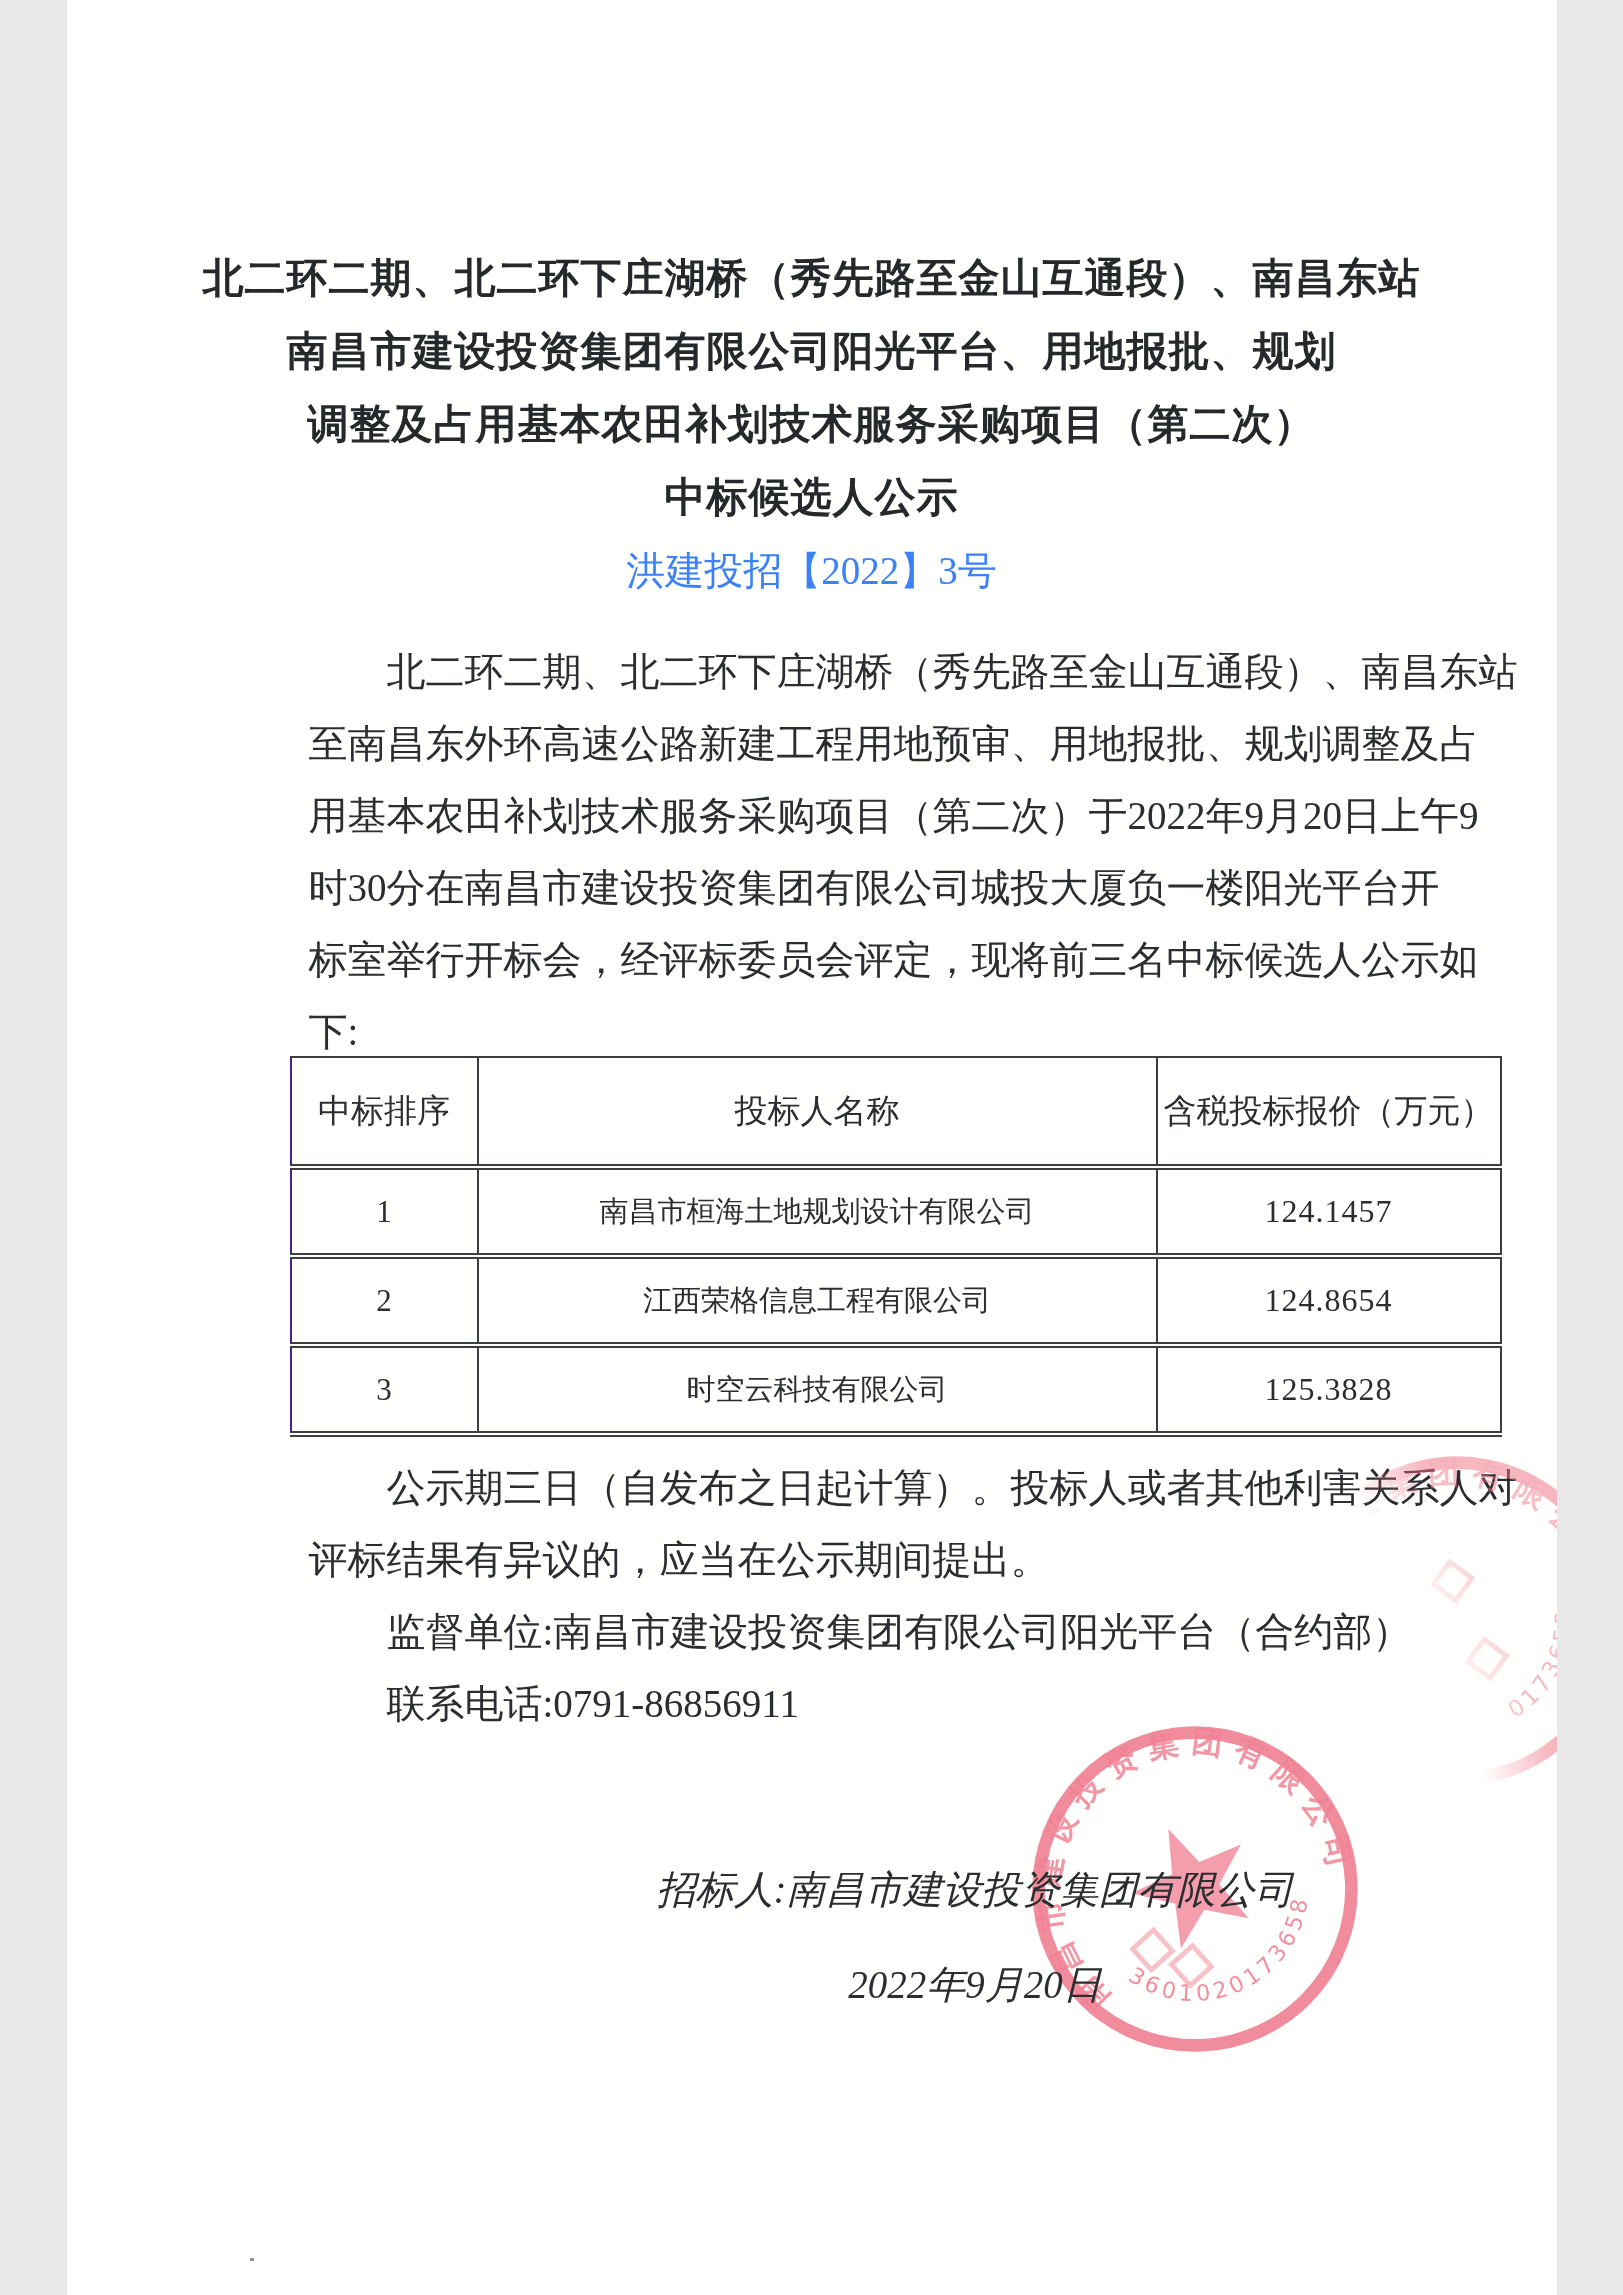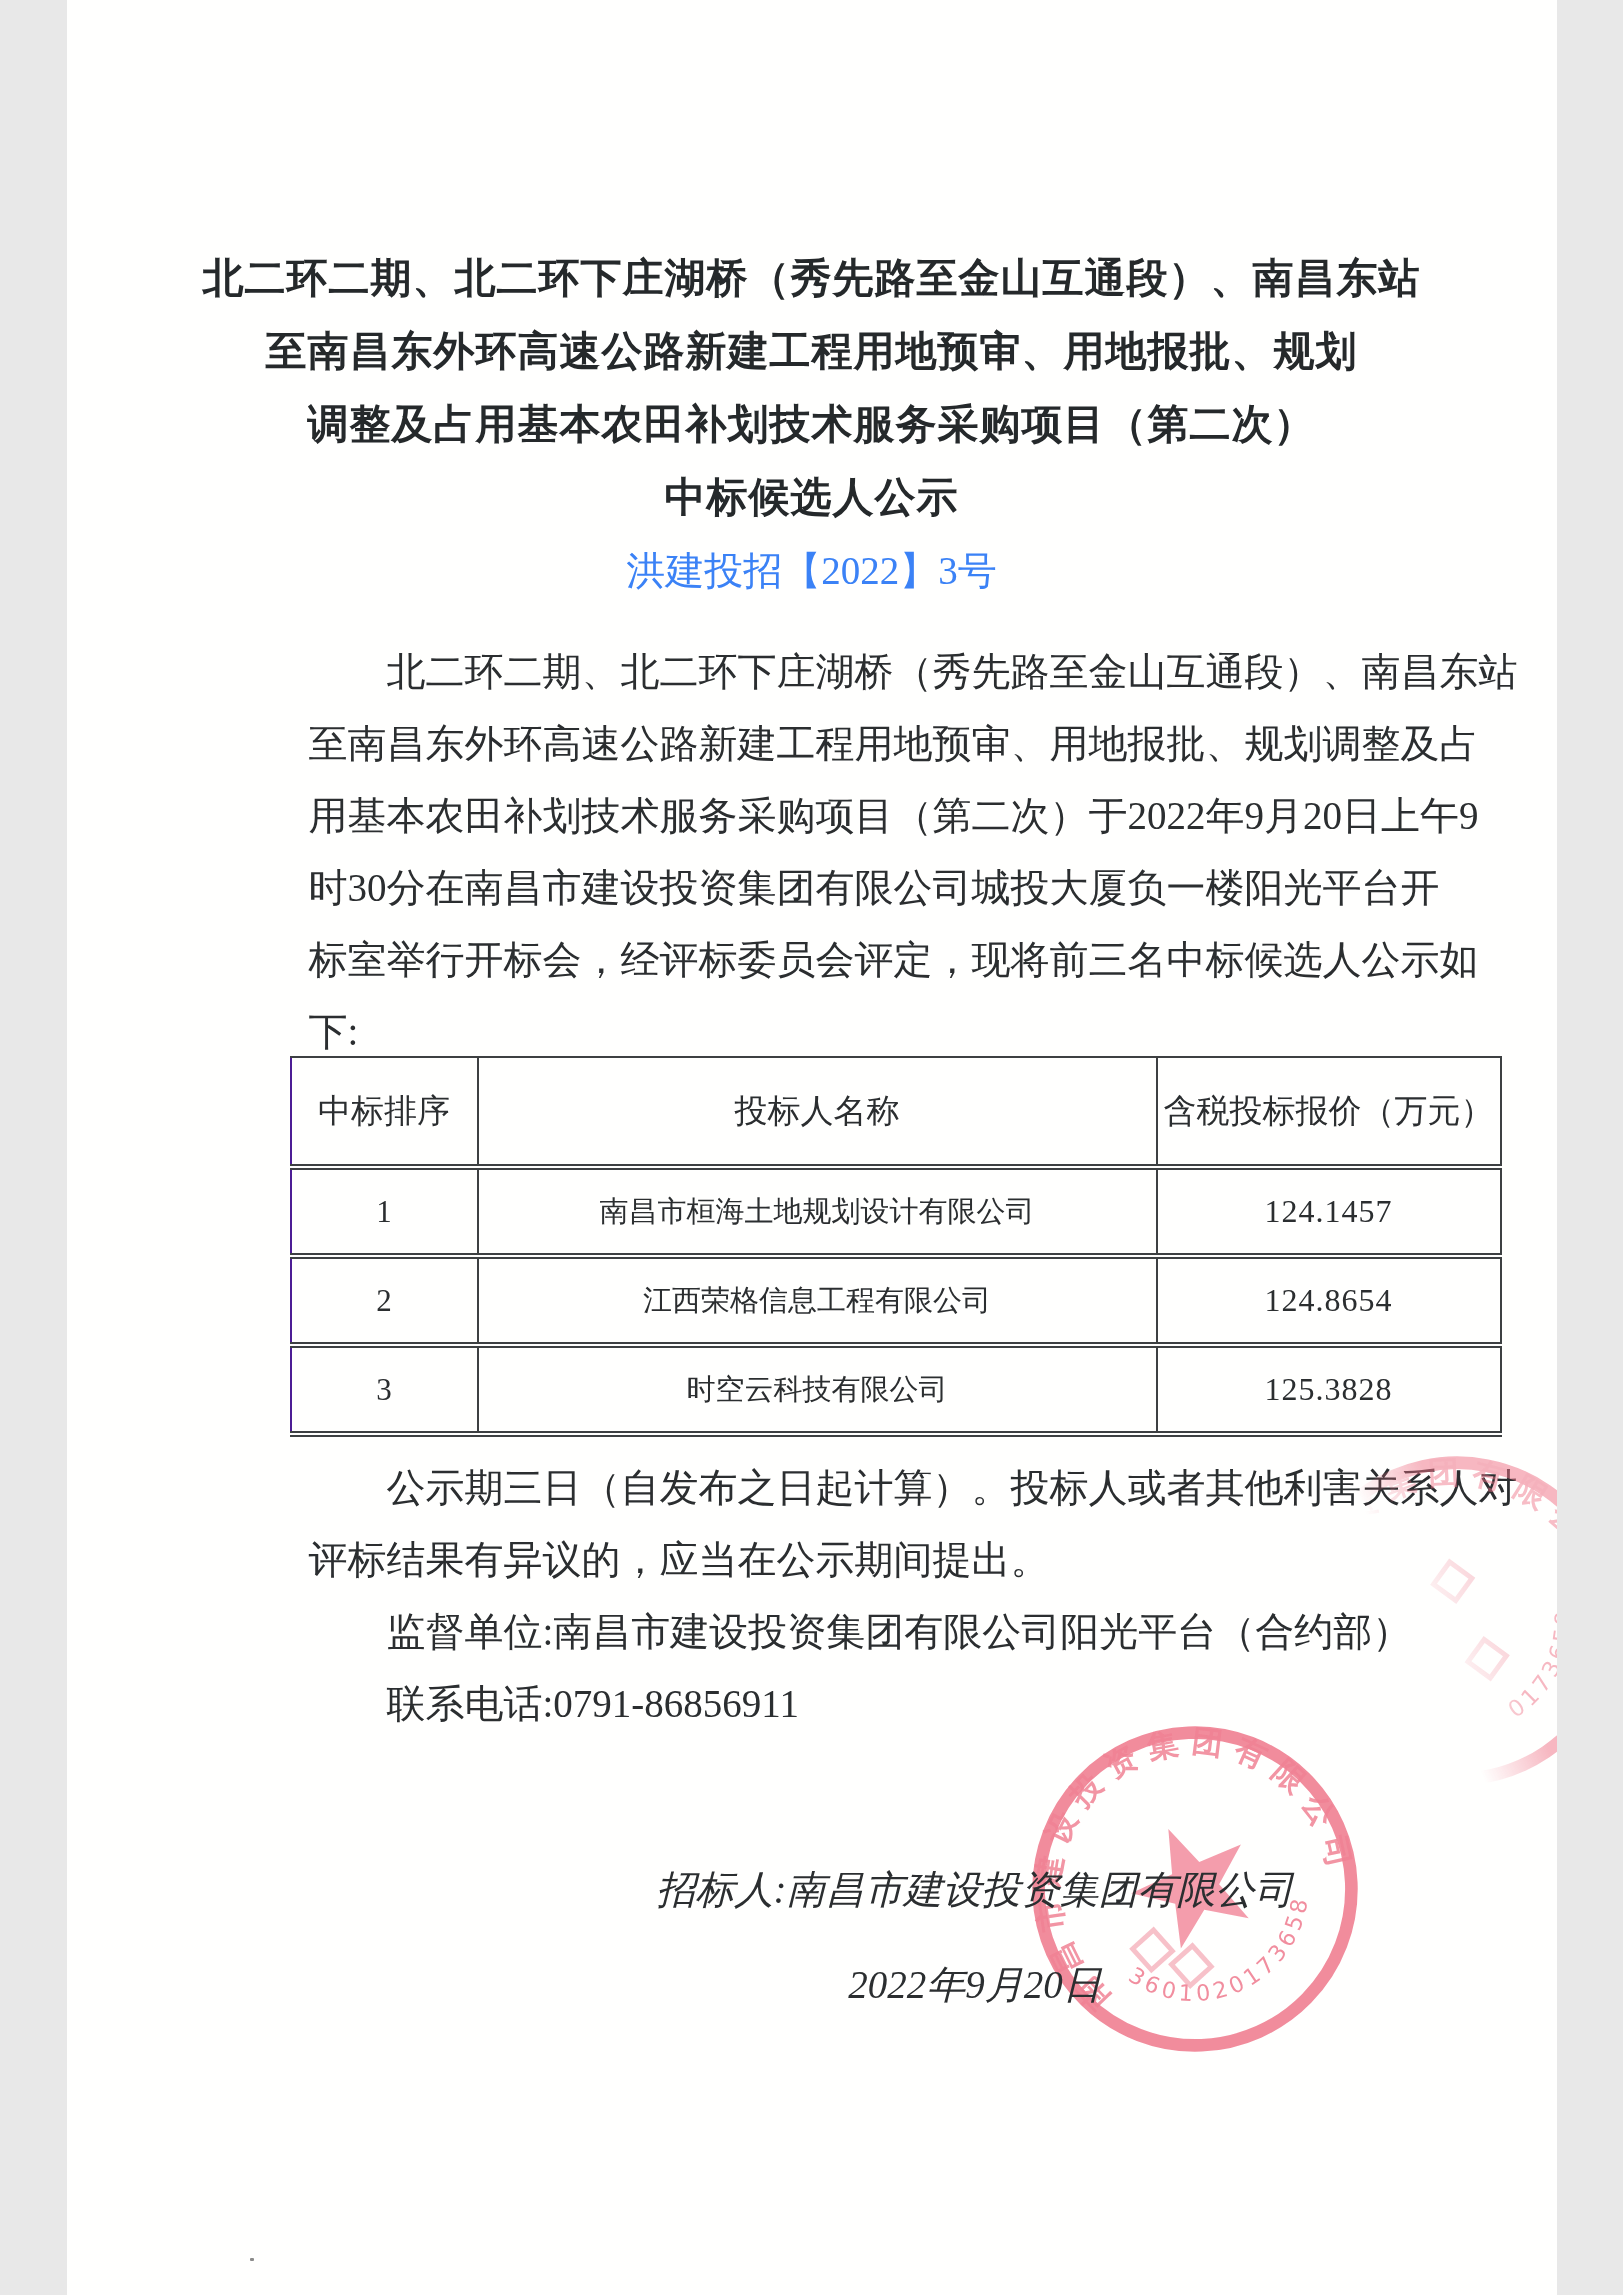--- a/index.html
+++ b/index.html
@@ -81,7 +81,7 @@
 
   <div class="title-block">
     <div class="t-line">北二环二期、北二环下庄湖桥（秀先路至金山互通段）、南昌东站</div>
-    <div class="t-line">至南昌东外环高速公路新建工程用地预审、用地报批、规划</div>
+    <div class="t-line">南昌市建设投资集团有限公司阳光平台、用地报批、规划</div>
     <div class="t-line">调整及占用基本农田补划技术服务采购项目（第二次）</div>
     <div class="t-line">中标候选人公示</div>
     <div class="doc-num">洪建投招【2022】3号</div>

